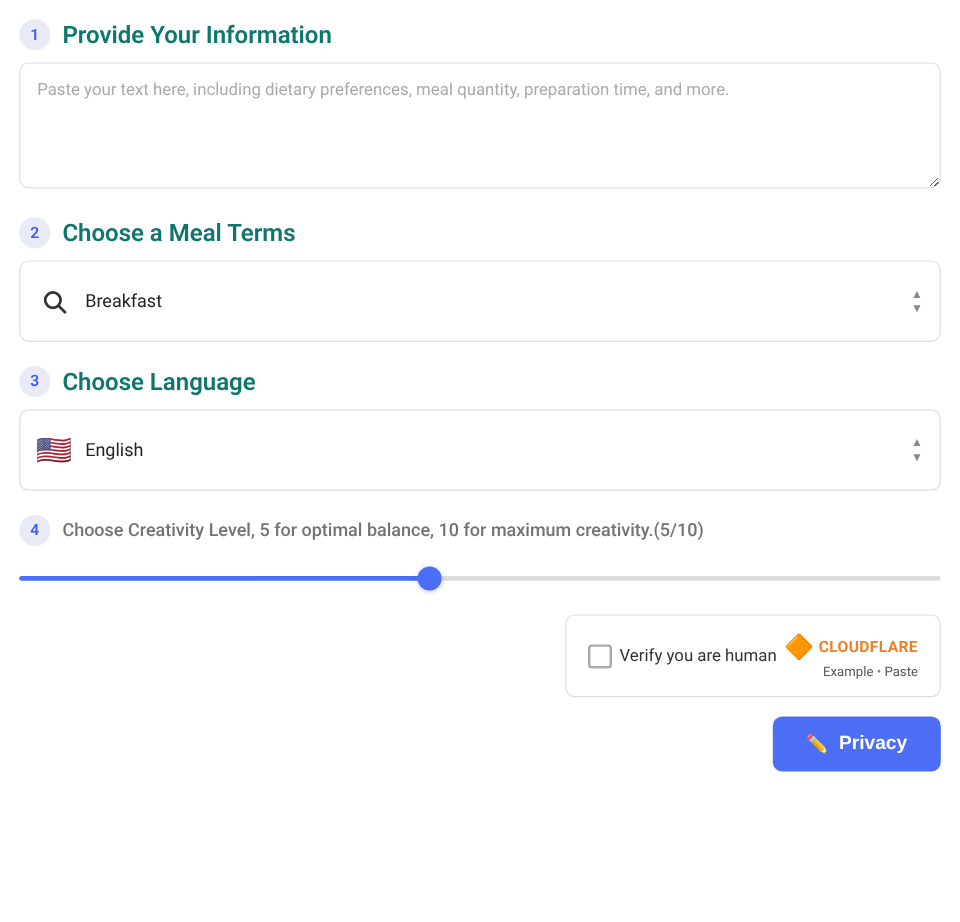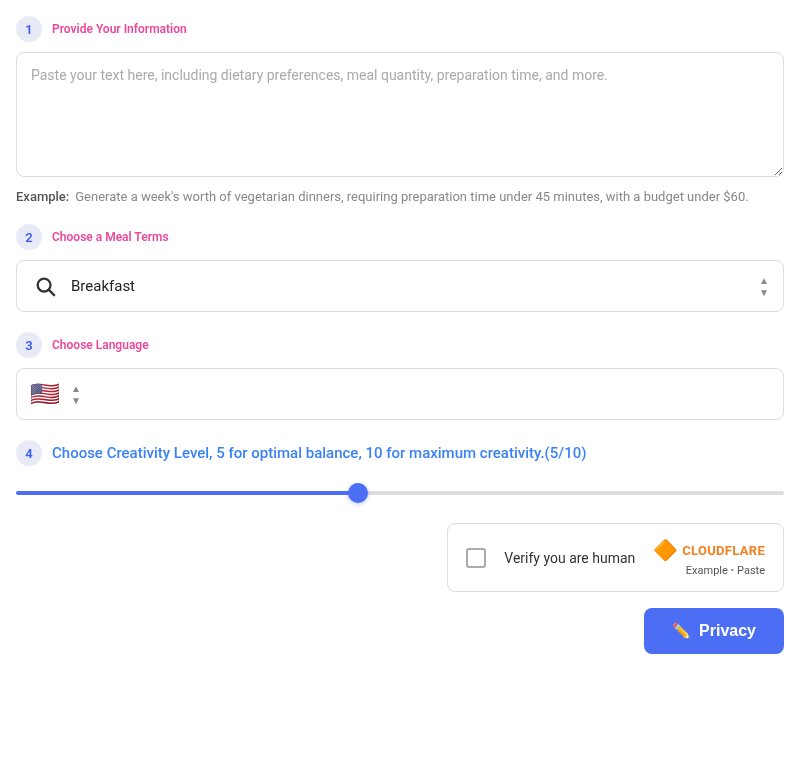--- a/index.html
+++ b/index.html
@@ -38,9 +38,9 @@
     }
 
     .section-title {
-      font-size: 12px;
+      font-size: 20px;
       font-weight: 600;
-      color: #ec4899;
+      color: #0f766e;
     }
 
     textarea {

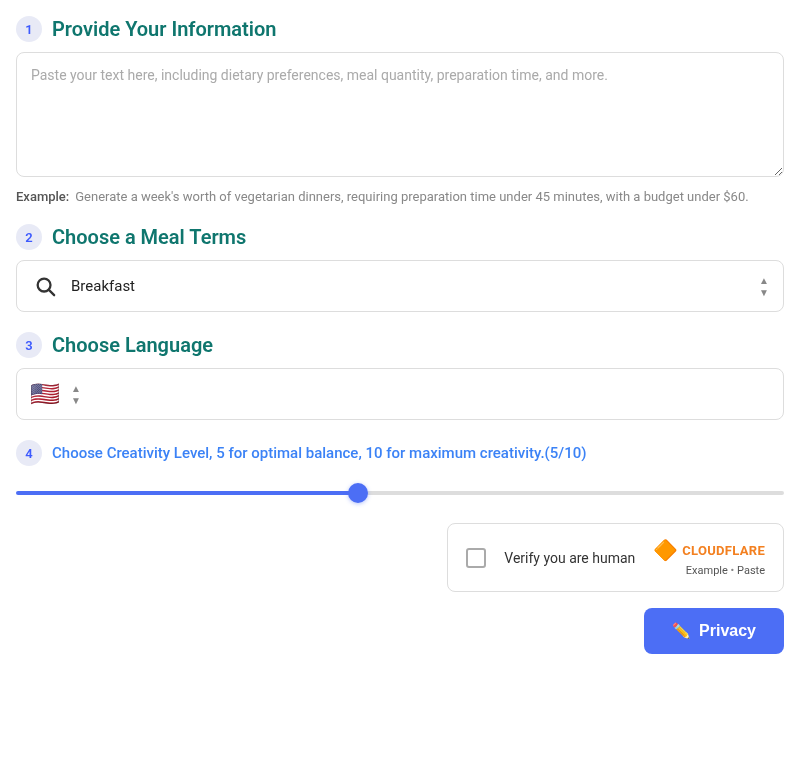--- a/index.html
+++ b/index.html
@@ -45,7 +45,7 @@
 
     textarea {
       width: 100%;
-      height: 125px;
+      height: 105px;
       border: 1px solid #ddd;
       border-radius: 8px;
       padding: 14px;

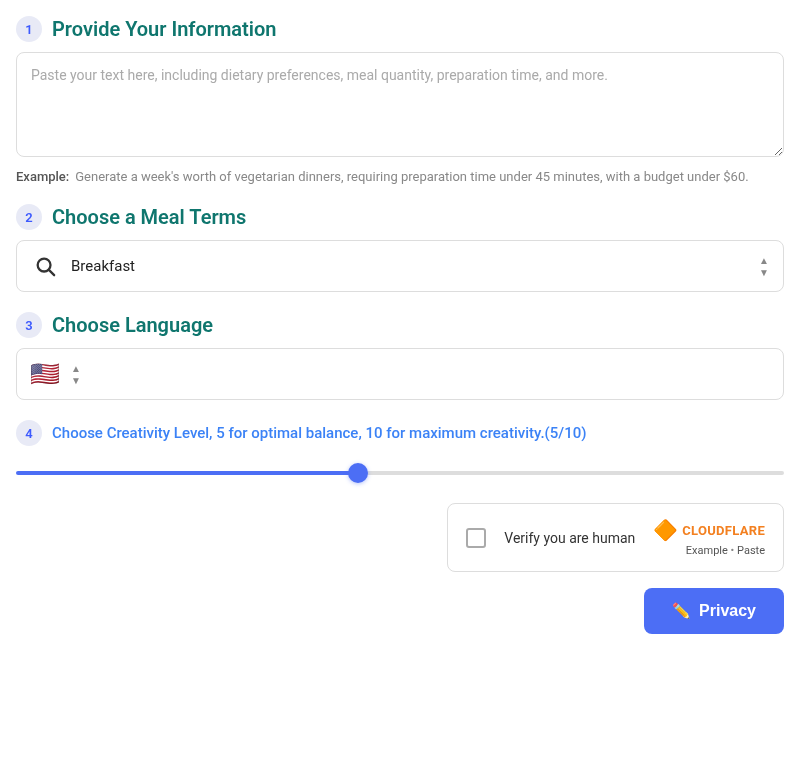--- a/index.html
+++ b/index.html
@@ -269,10 +269,6 @@
     <span class="section-title">Provide Your Information</span>
   </div>
   <textarea placeholder="Paste your text here, including dietary preferences, meal quantity, preparation time, and more." style=""></textarea>
-  <div class="example-text">
-    <span class="example-label">Example:</span>
-    <span class="example-content">Generate a week's worth of vegetarian dinners, requiring preparation time under 45 minutes, with a budget under $60.</span>
-  </div>
 </div>
 
 <div class="section">

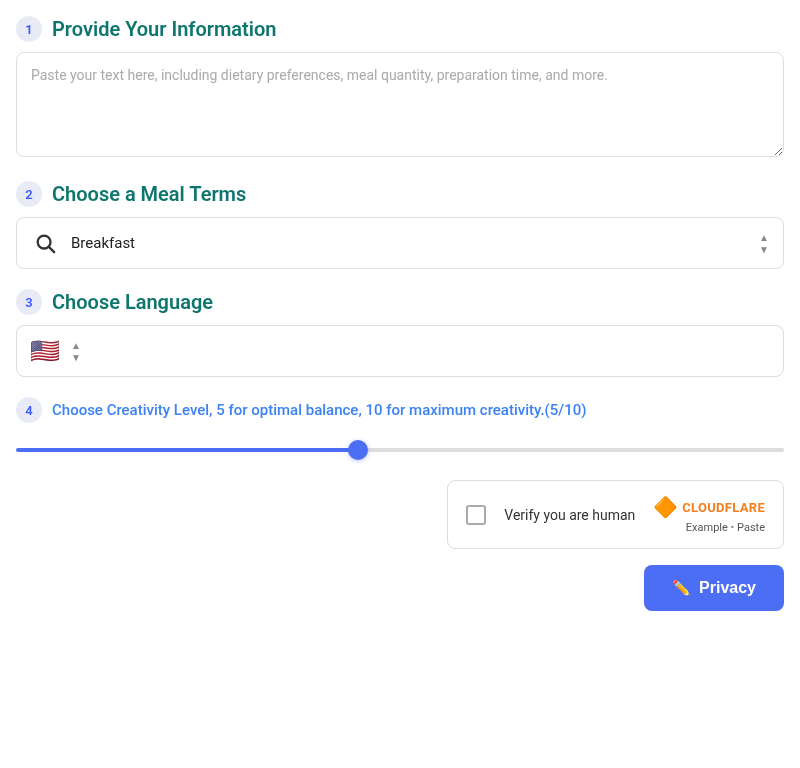--- a/index.html
+++ b/index.html
@@ -85,7 +85,7 @@
       display: flex;
       align-items: center;
       padding: 0 14px;
-      height: 52px;
+      height: 68px;
       cursor: pointer;
     }
 

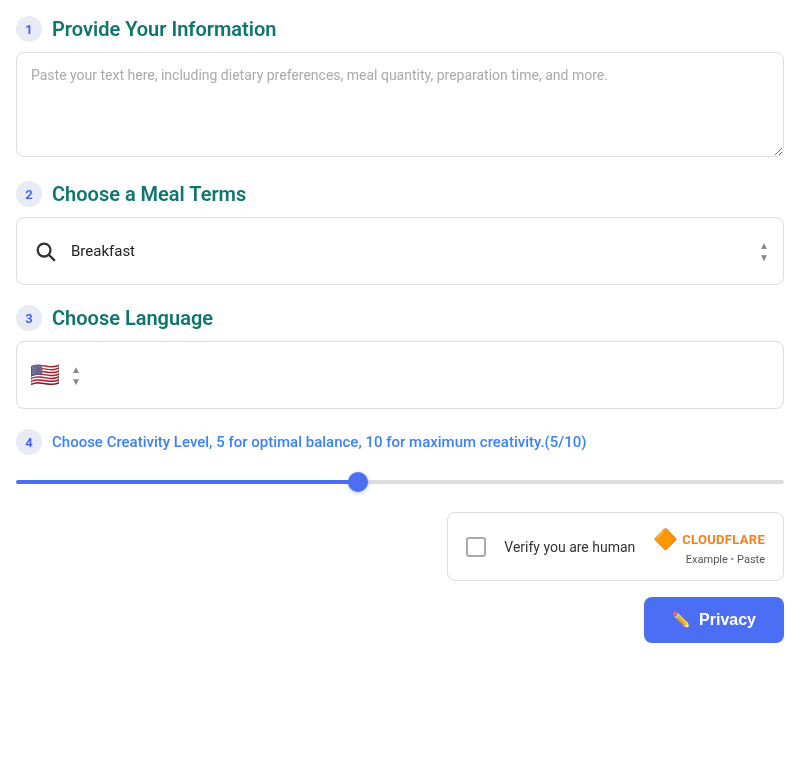--- a/index.html
+++ b/index.html
@@ -300,6 +300,7 @@
     <div class="select-icon">
       <span class="flag-emoji">🇺🇸</span>
     </div>
+    <span class="select-value">English</span>
     <span class="chevron-icon" style="display: flex; flex-direction: column; align-items: center; line-height: 1.1; font-size: 10px; color: rgb(136, 136, 136); gap: 1px;">
         <span>▲</span>
         <span>▼</span>

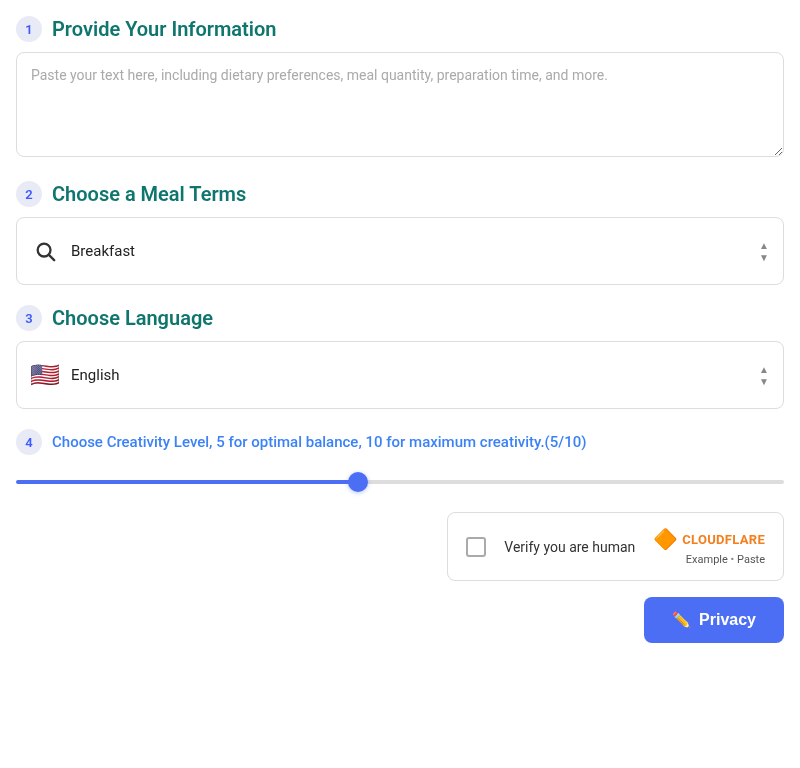--- a/index.html
+++ b/index.html
@@ -129,7 +129,7 @@
     .slider-label {
       font-size: 15px;
       font-weight: 500;
-      color: #3b82f6;
+      color: #737373;
     }
 
     .slider-container {

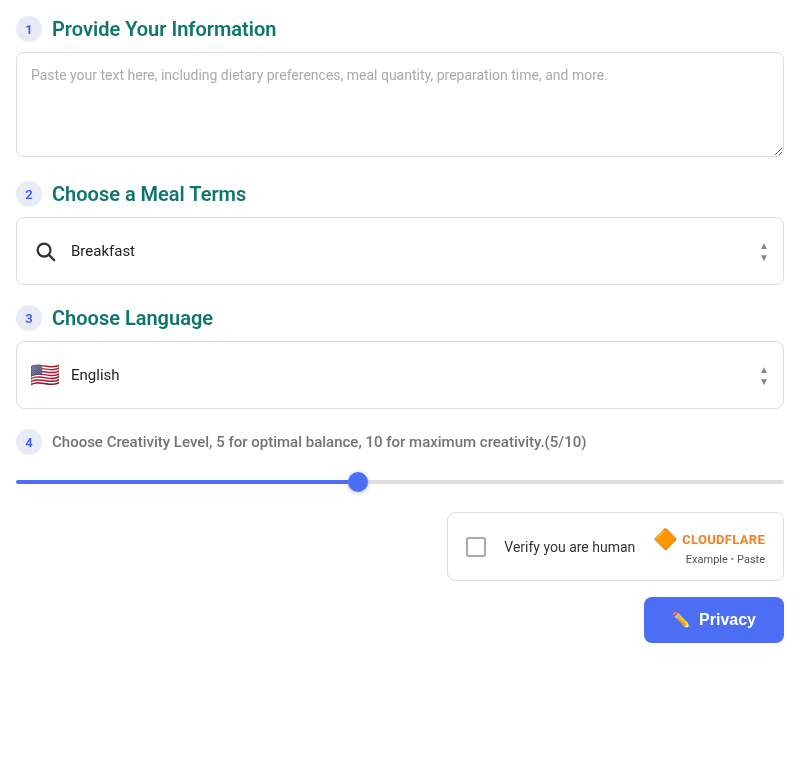--- a/index.html
+++ b/index.html
@@ -181,7 +181,7 @@
       padding: 14px 18px;
       display: flex;
       align-items: center;
-      gap: 18px;
+      gap: 6px;
       background: #fff;
       min-width: 290px;
     }

